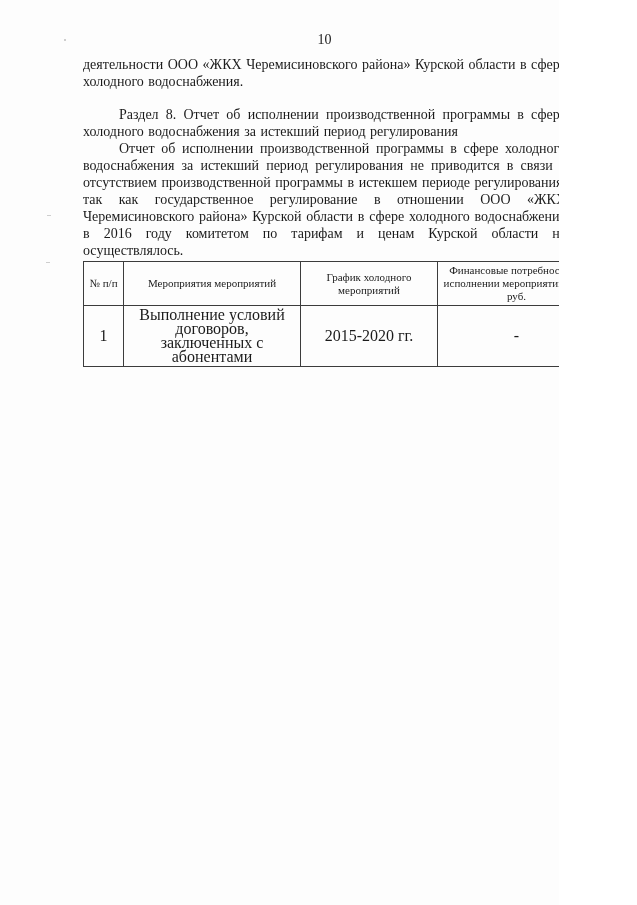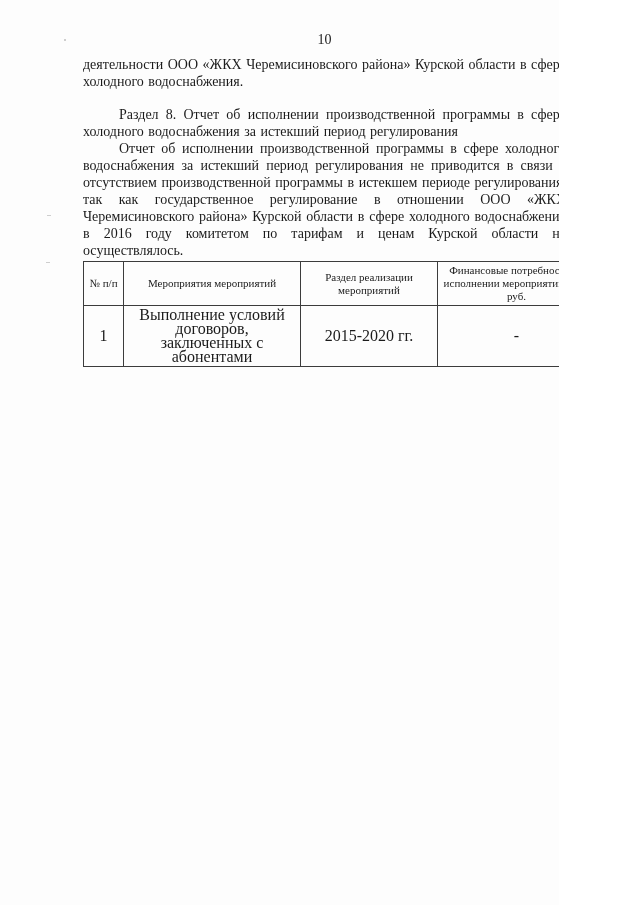--- a/index.html
+++ b/index.html
@@ -112,7 +112,7 @@
         <tr>
           <th>№ п/п</th>
           <th>Мероприятия мероприятий</th>
-          <th>Раздел реализации мероприятий</th>
+          <th>График холодного мероприятий</th>
           <th>Финансовые потребности на исполнении мероприятий, тыс. руб.</th>
         </tr>
       </thead>

